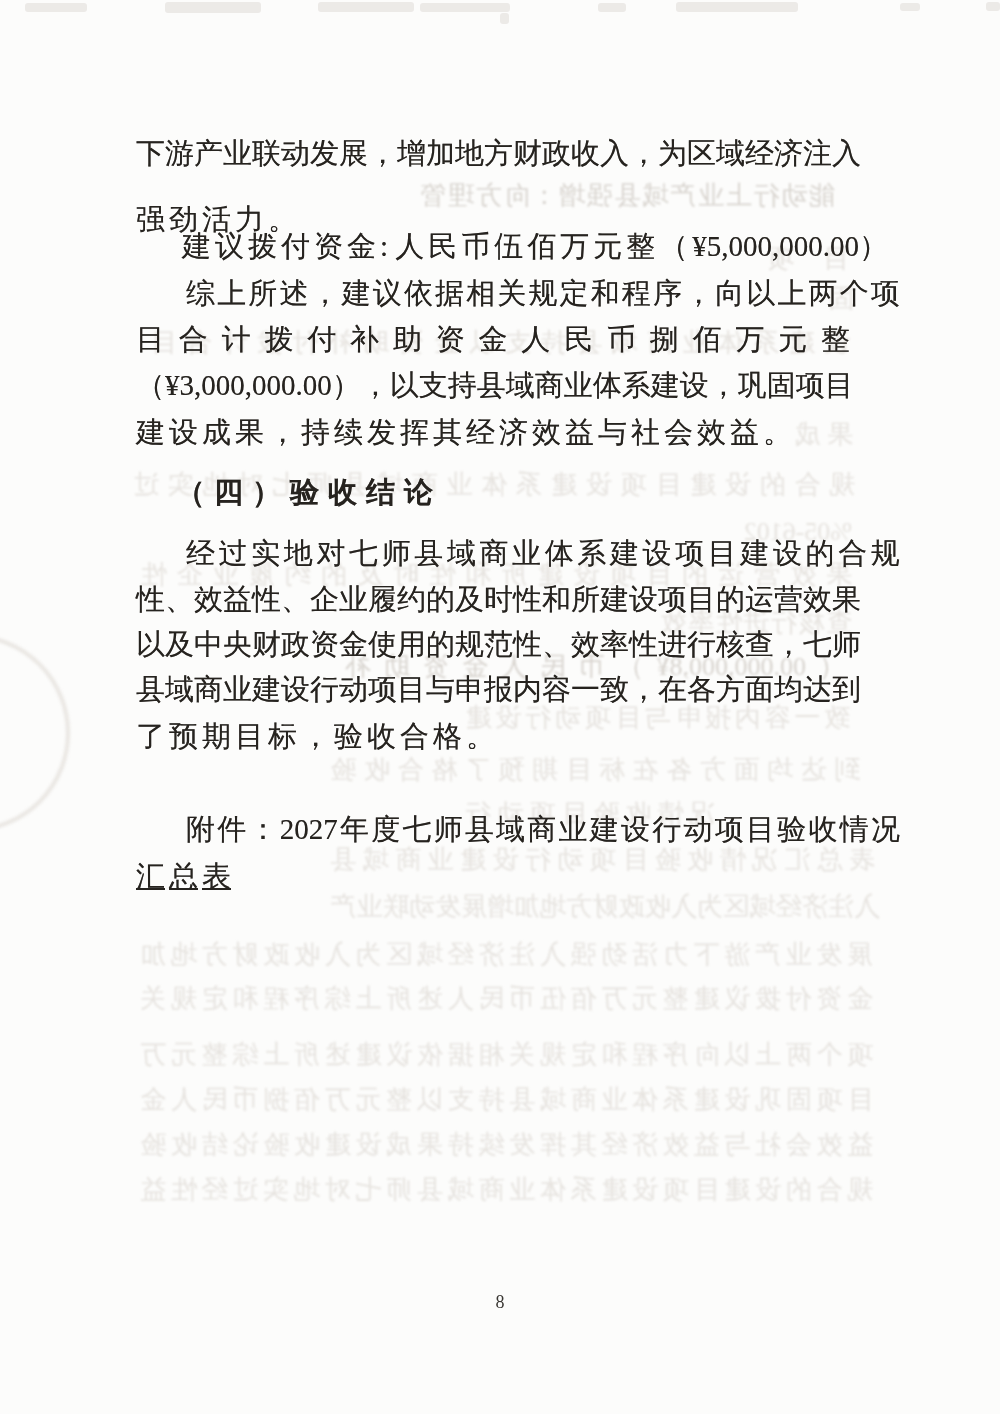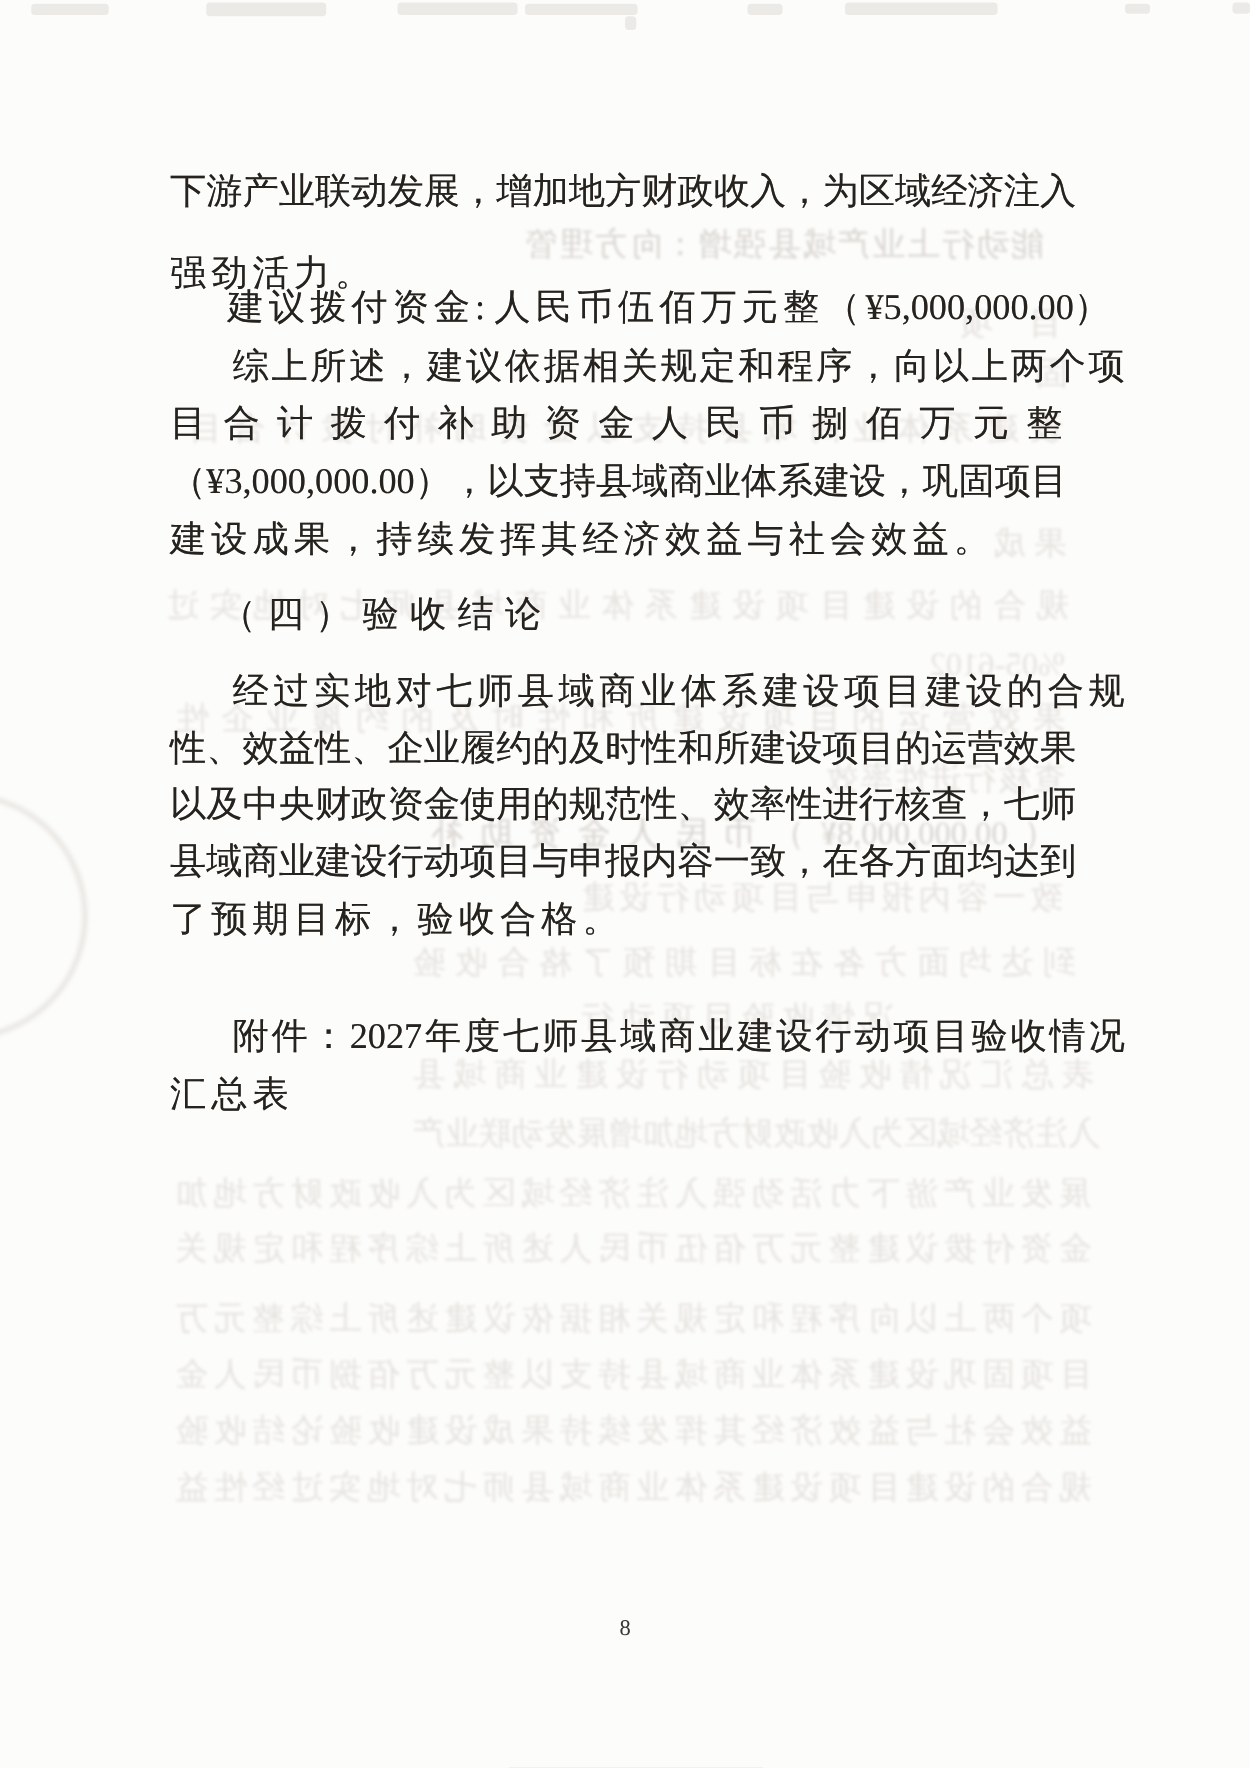--- a/index.html
+++ b/index.html
@@ -24,7 +24,7 @@
   .line.justify { display:flex; justify-content:space-between; white-space:normal; }
   .line .cjk { margin-right:4px; }
   .line.justify .cjk, .line.justify .lat { margin:0; }
-  .line.heading { font-weight:normal; }
+  .line.heading { font-weight:bold; }
   .line.heading .cjk { margin-right:9px; }
   
   .bleed {

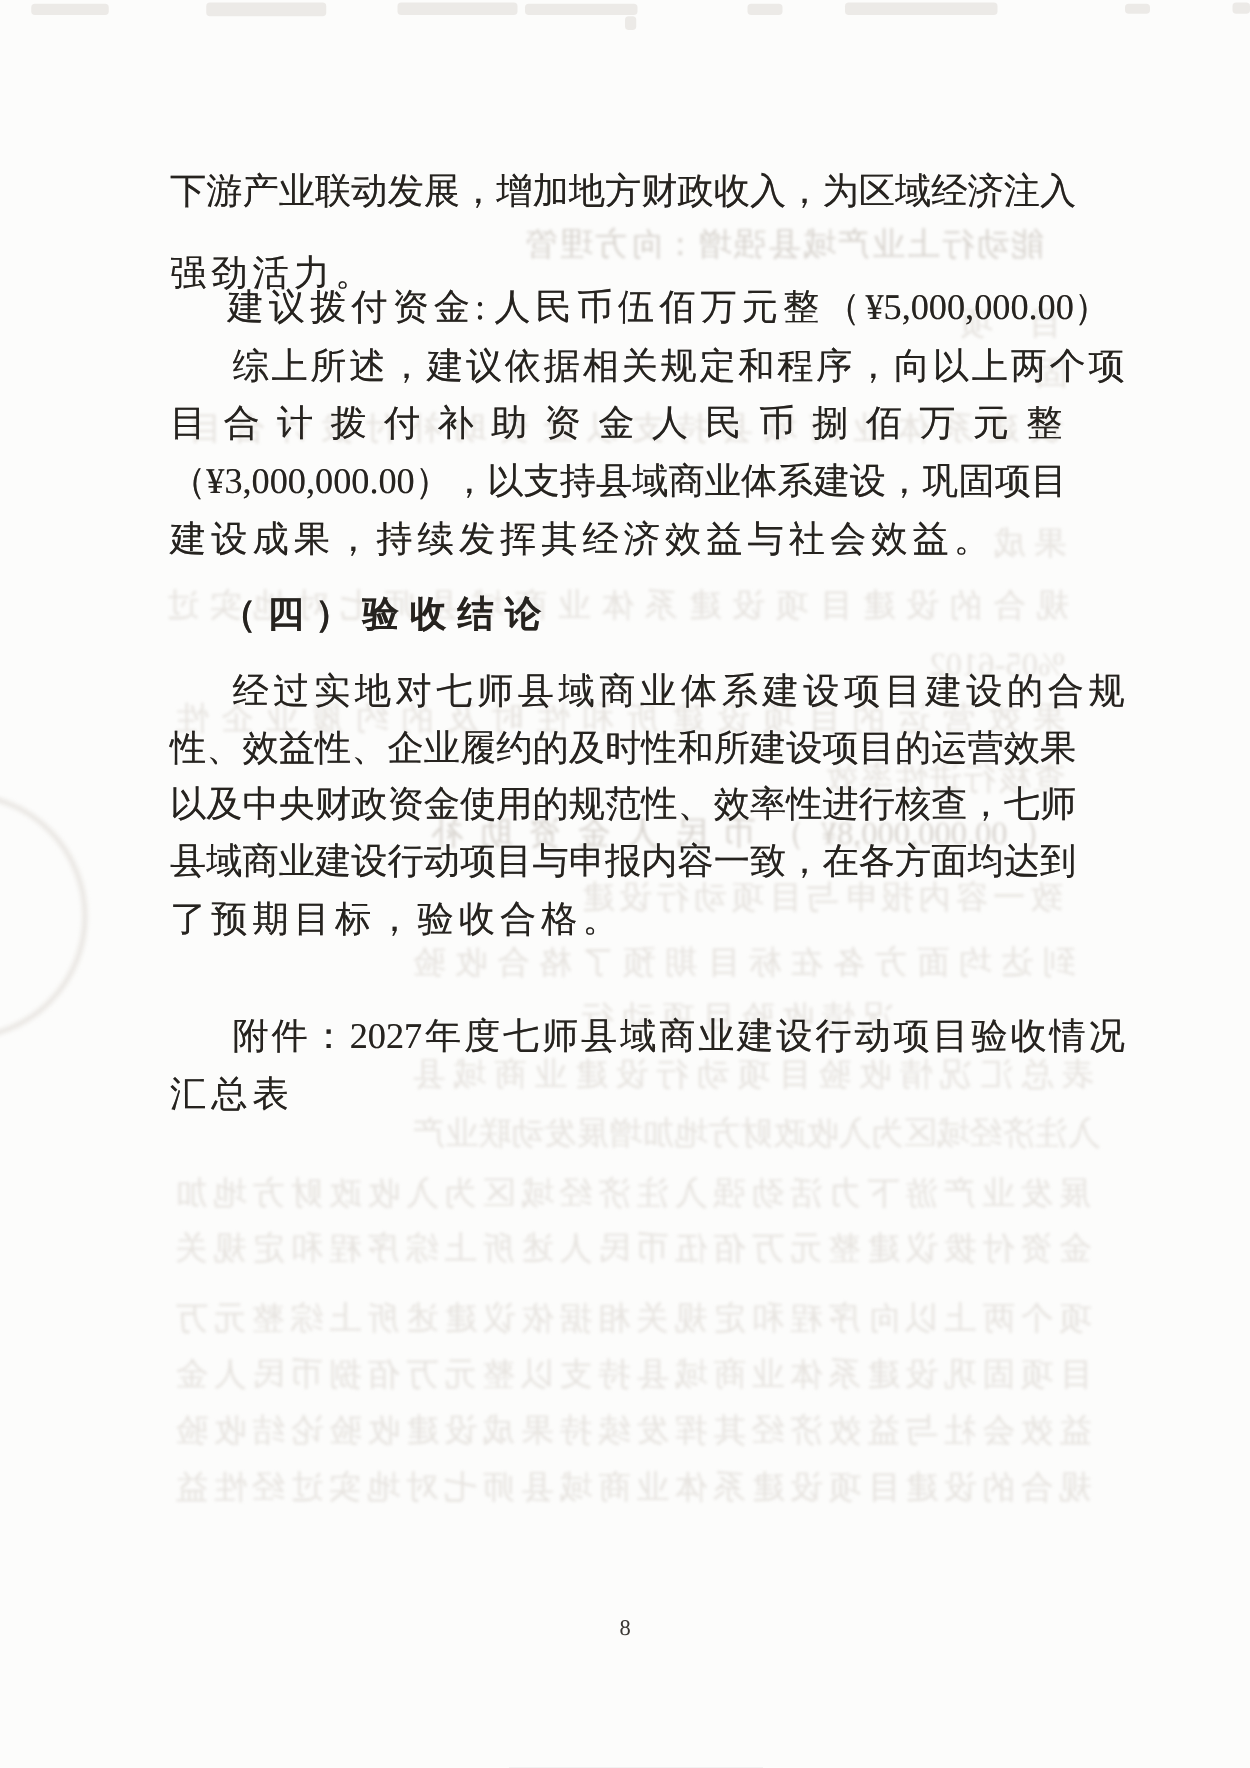--- a/index.html
+++ b/index.html
@@ -657,7 +657,7 @@
         <span class="cjk">情</span>
         <span class="cjk">况</span>
       </div>
-      <div class="line" style="top: 860px;"><span class="cjk">汇</span><span class="cjk">总</span><span class="cjk">表</span></div>
+      <div class="line" style="top: 860px; text-decoration: underline;"><span class="cjk">汇</span><span class="cjk">总</span><span class="cjk">表</span></div>
     </main>
   <div id="page-number">8</div>
 </div>

